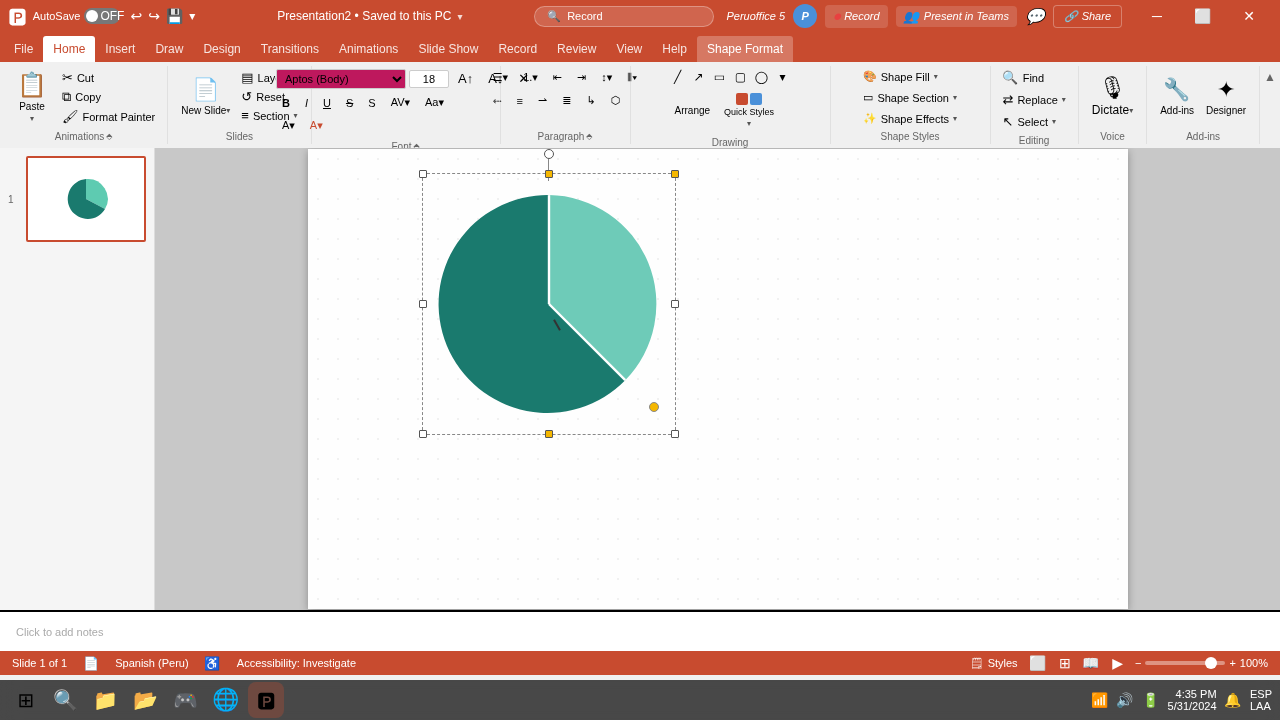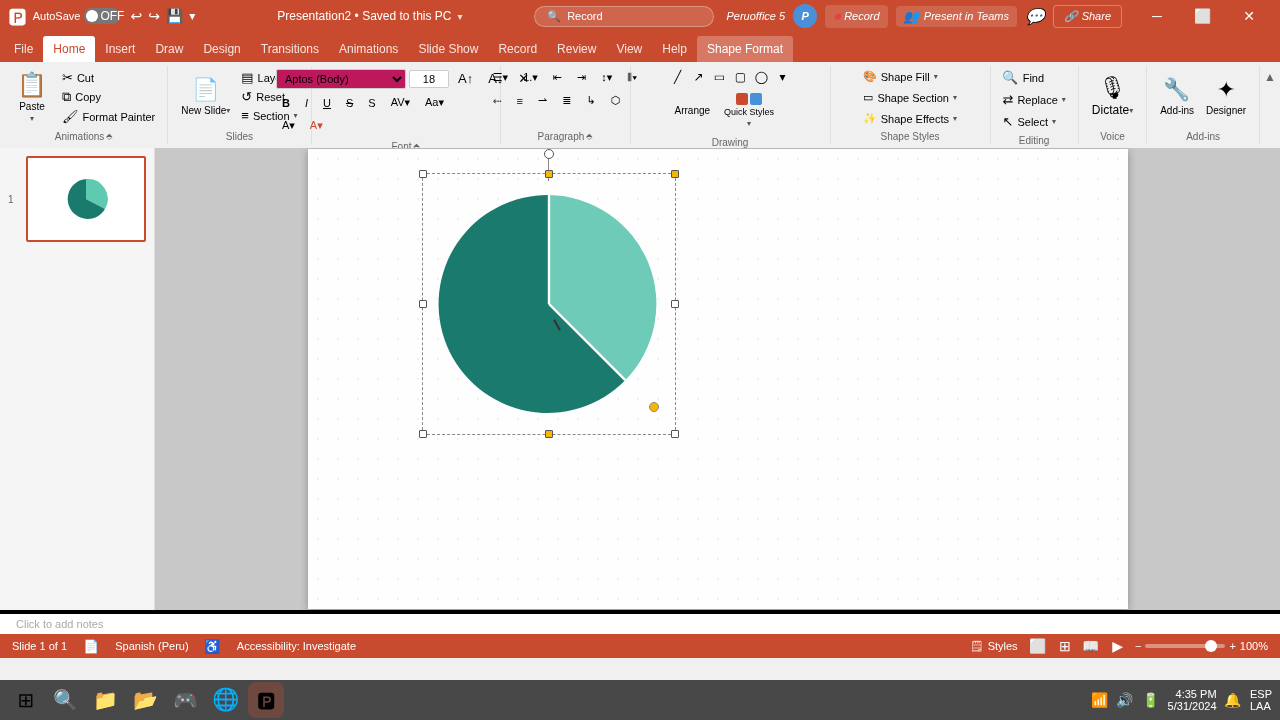--- a/index.html
+++ b/index.html
@@ -185,9 +185,9 @@
 
     
     #notes-area {
-      height: 24px;
+      height: 41px;
       background: white;
-      border-top: 4px solid #000000;
+      border-top: 2px solid #000000;
       display: flex;
       align-items: center;
       padding: 0 16px;

